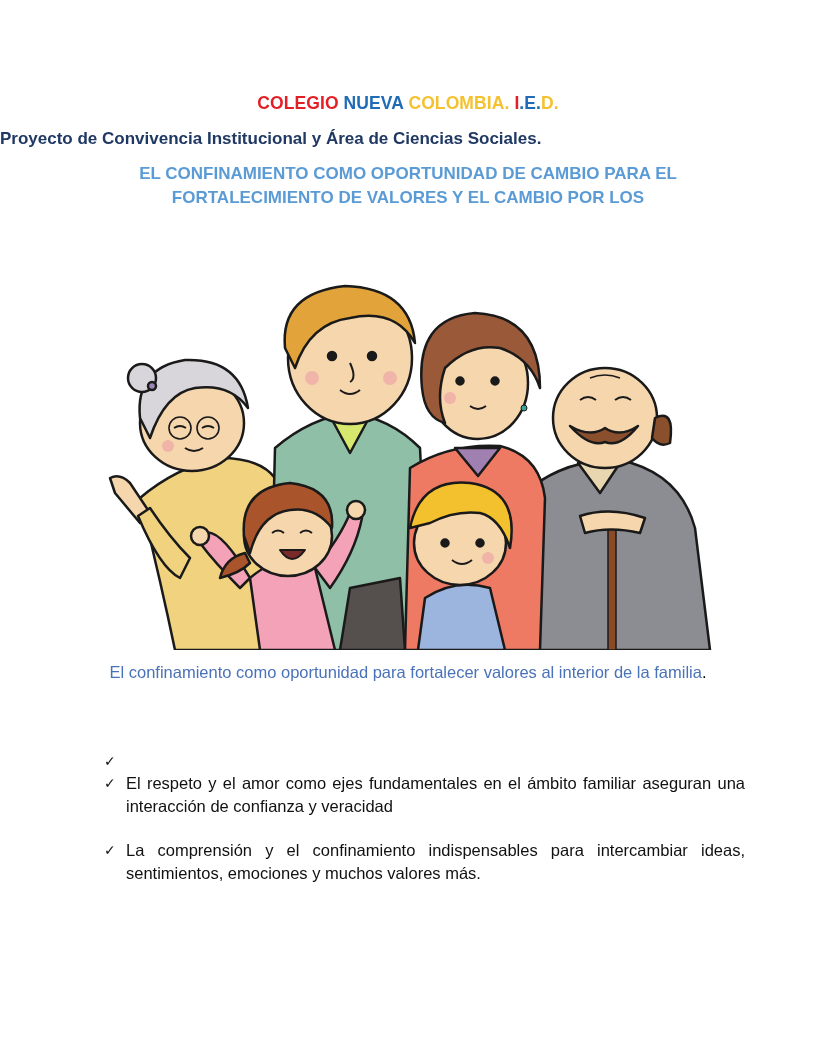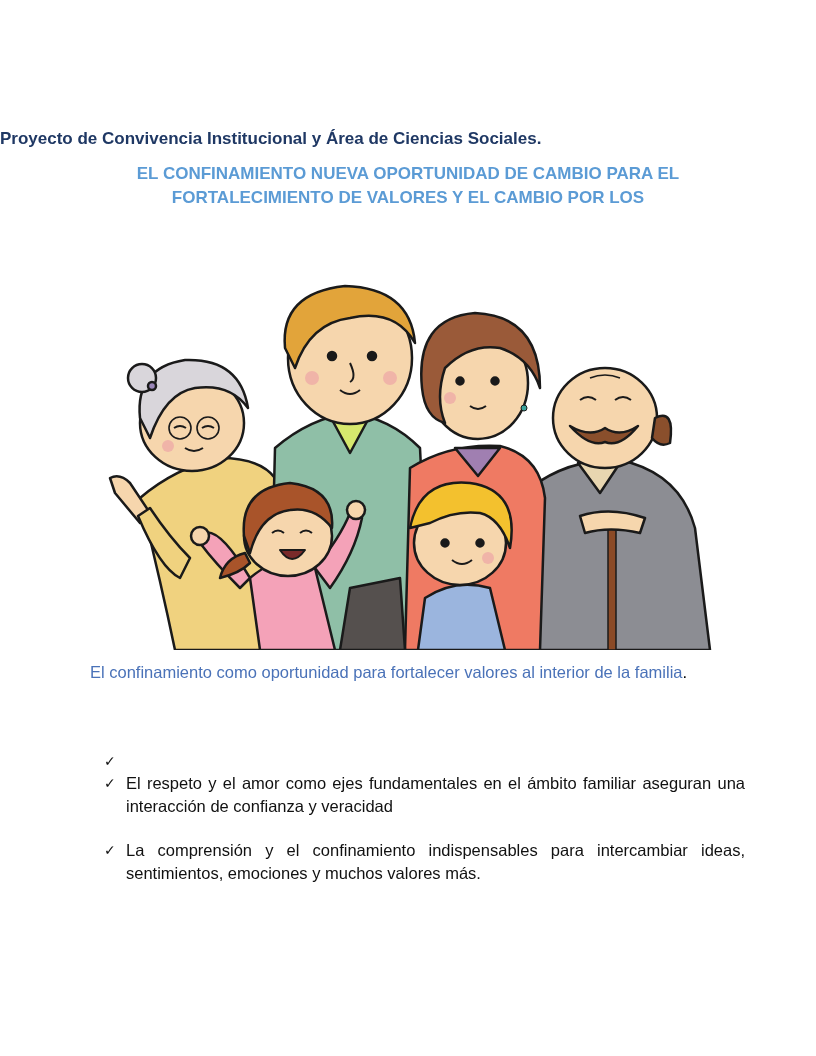--- a/index.html
+++ b/index.html
@@ -20,6 +20,9 @@
 
 <div class="page">
 
+  <div class="title">
+    <span style="color:#e31e24">COLEGIO </span><span style="color:#1f6bb5">NUEVA </span><span style="color:#f5c12e">COLOMBIA. </span><span style="color:#e31e24">I</span><span style="color:#1f6bb5">.E.</span><span style="color:#f5c12e">D.</span>
+  </div>
 
   <div class="subtitle">Proyecto de Convivencia Institucional y Área de Ciencias Sociales.</div>
 

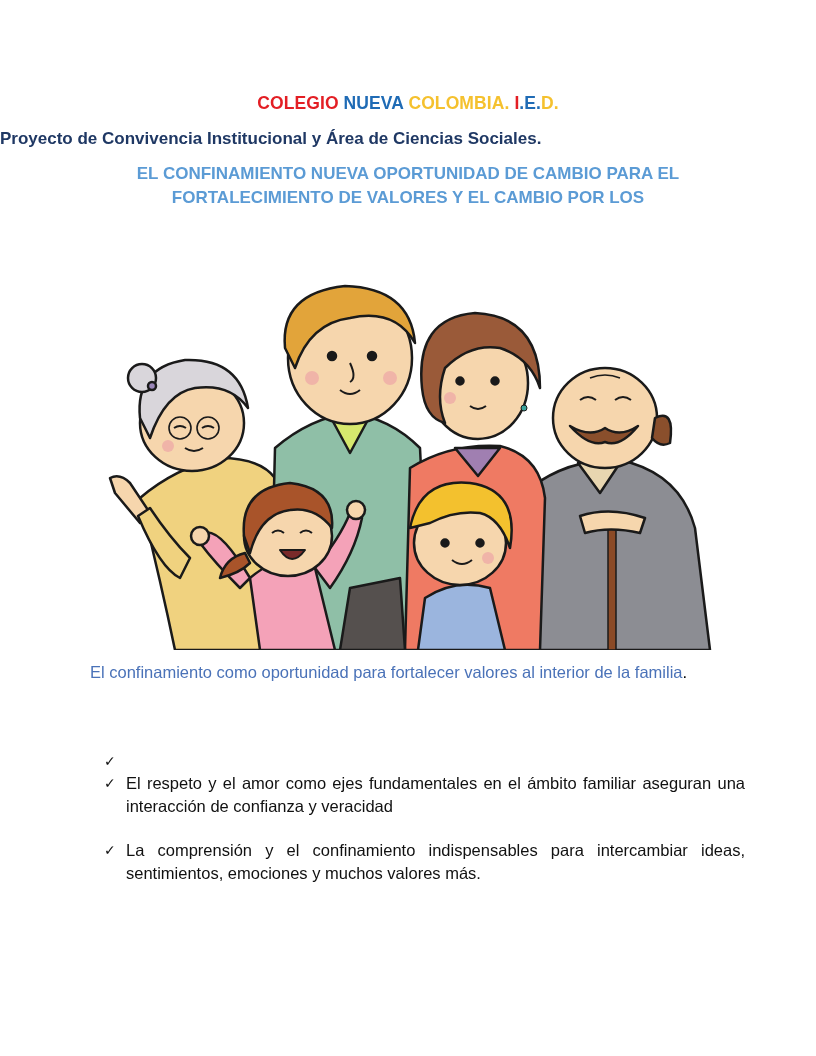--- a/index.html
+++ b/index.html
@@ -27,7 +27,7 @@
   <div class="subtitle">Proyecto de Convivencia Institucional y Área de Ciencias Sociales.</div>
 
   <div class="heading">
-    <div>EL CONFINAMIENTO NUEVA OPORTUNIDAD DE CAMBIO PARA EL</div>
+    <div>EL CONFINAMIENTO COMO OPORTUNIDAD DE CAMBIO PARA EL</div>
     <div>FORTALECIMIENTO DE VALORES Y EL CAMBIO POR LOS</div>
   </div>
 

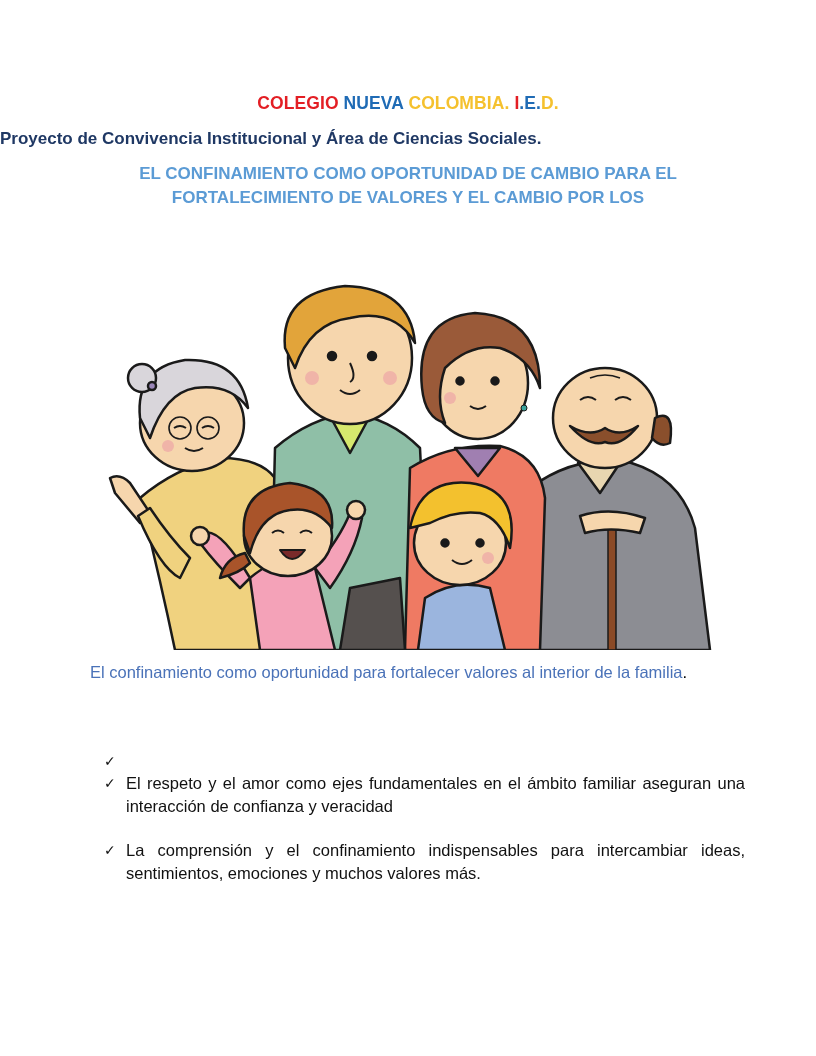--- a/index.html
+++ b/index.html
@@ -9,7 +9,7 @@
   .subtitle { position: absolute; top: 129px; left: 0; width: 816px; font-weight: bold; font-size: 17px; color: #1f3864; }
   .heading { position: absolute; top: 162px; left: 100px; width: 616px; text-align: center; font-weight: bold; font-size: 17px; line-height: 23.5px; color: #5b9bd5; }
   .figure { position: absolute; top: 278px; left: 100px; width: 622px; height: 374px; }
-  .caption { position: absolute; top: 661px; left: 90px; width: 636px; text-align: left; font-size: 16.5px; line-height: 23px; color: #4a72b8; }
+  .caption { position: absolute; top: 661px; left: 90px; width: 636px; text-align: center; font-size: 16.5px; line-height: 23px; color: #4a72b8; }
   .caption .dot { color: #000; }
   .list { position: absolute; top: 750px; left: 104px; width: 641px; margin: 0; padding: 0; list-style: none; }
   .list li { position: relative; padding-left: 22px; font-size: 16.5px; line-height: 22.5px; color: #111; text-align: justify; margin-bottom: 22px; font-family: "Liberation Sans Narrow", "Liberation Sans", sans-serif; }

